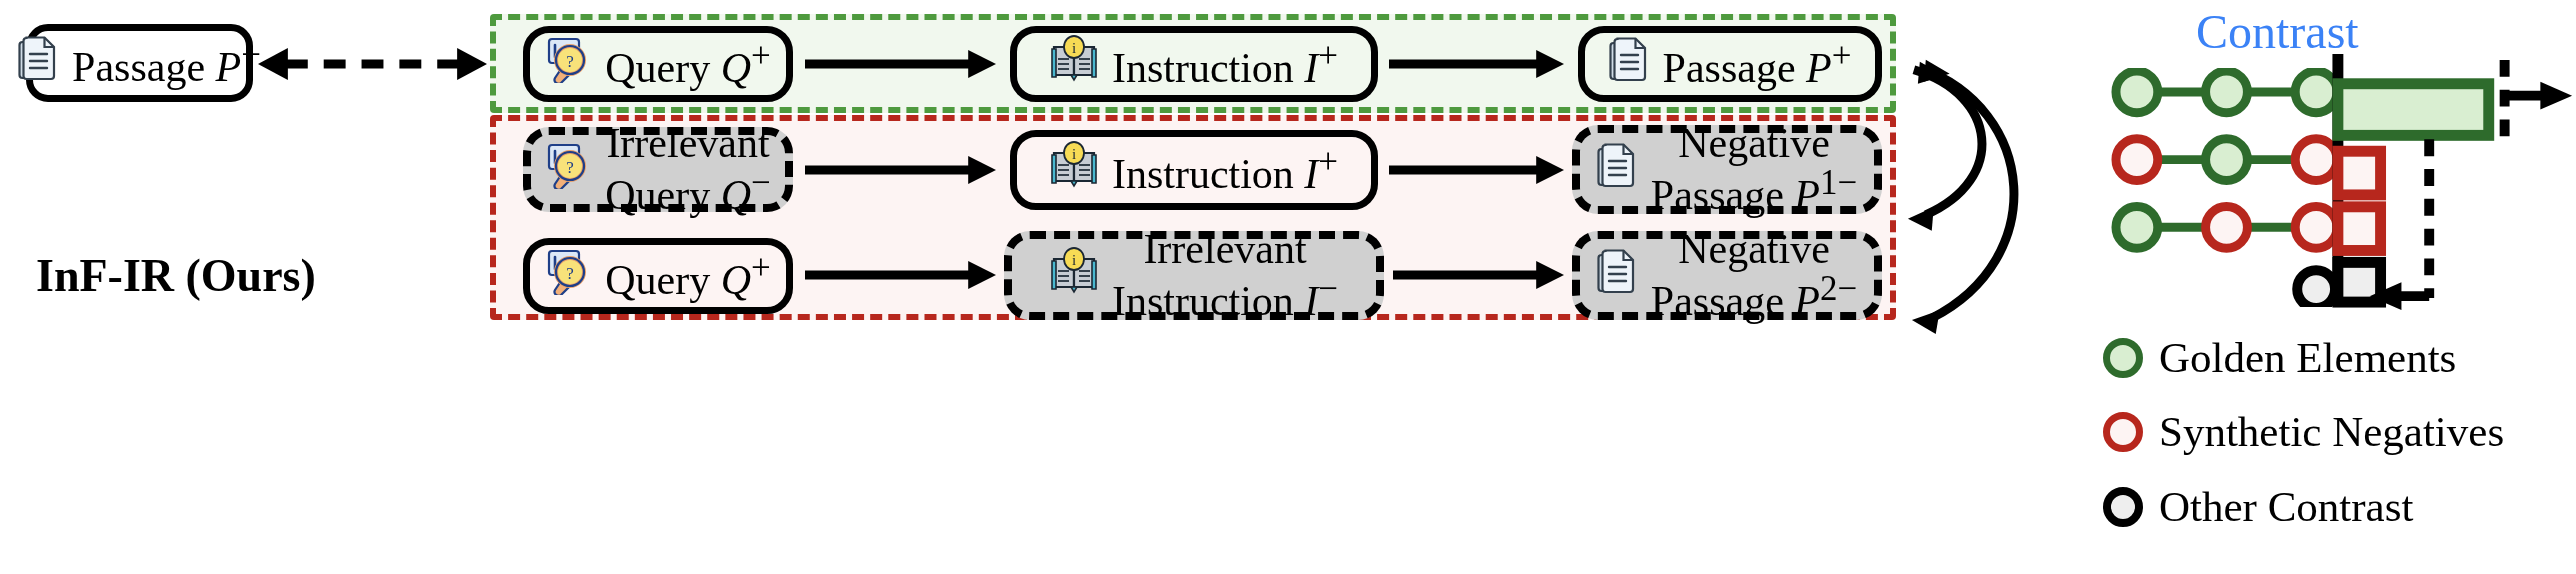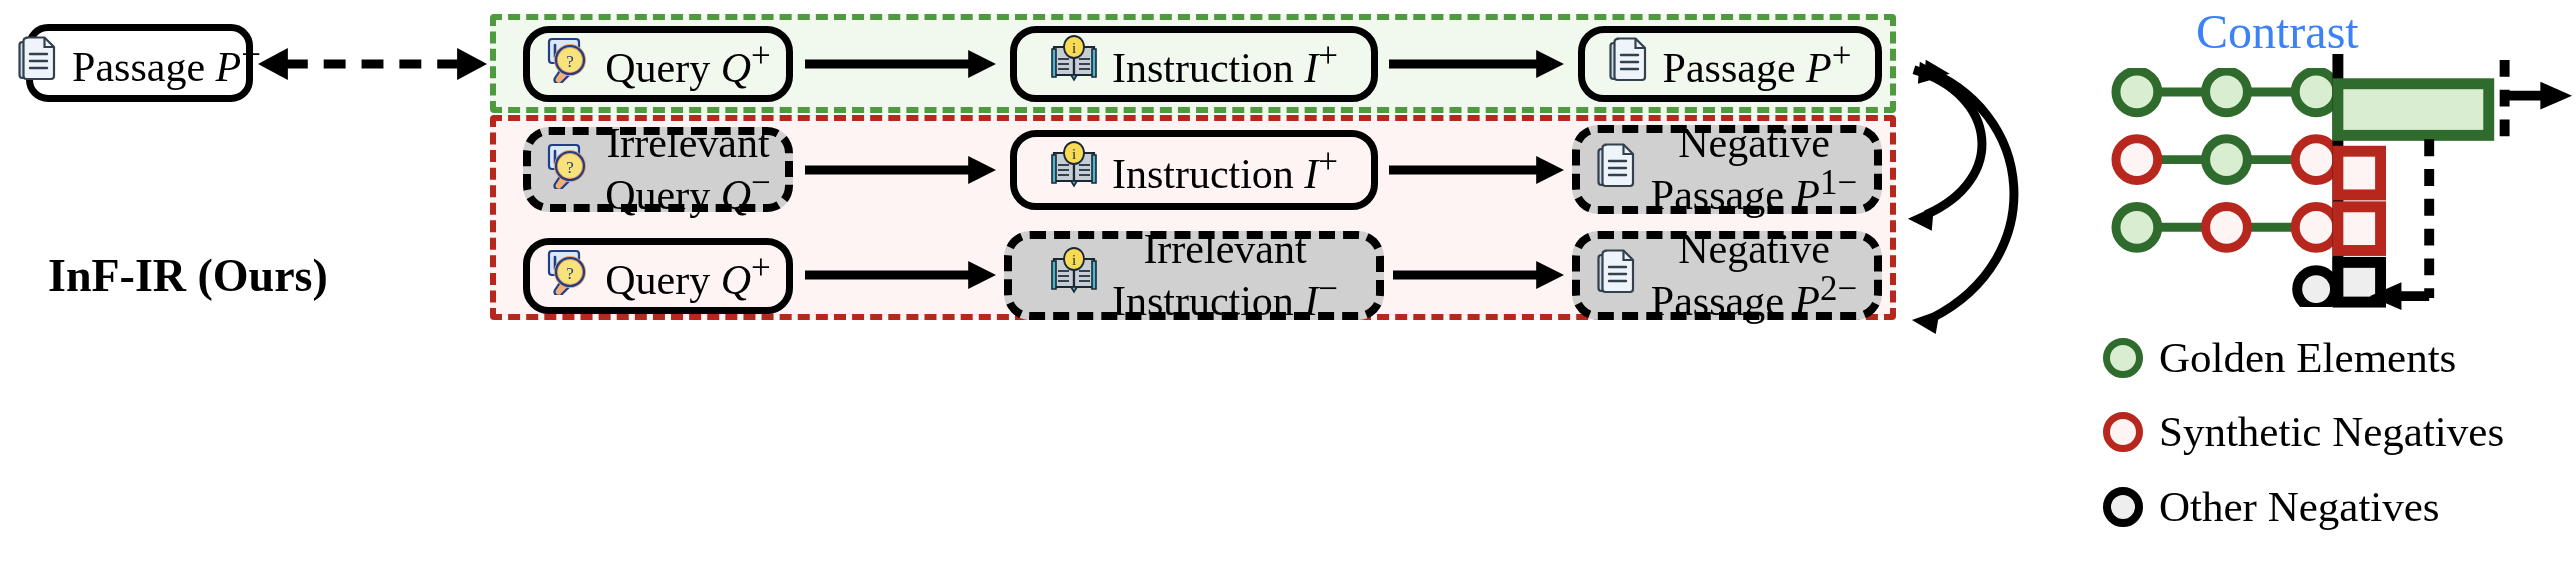--- a/index.html
+++ b/index.html
@@ -308,7 +308,7 @@
     <polygon points="62,272 34,282 58,296" fill="#000"></polygon>
   </svg>
 
-  <div class="ours" style="left:38px;top:249px;">InF-IR (Ours)</div>
+  <div class="ours" style="left:26px;top:249px;">InF-IR (Ours)</div>
 
   <div class="panel-title" style="left:2186px;top:4px;">Contrast</div>
 

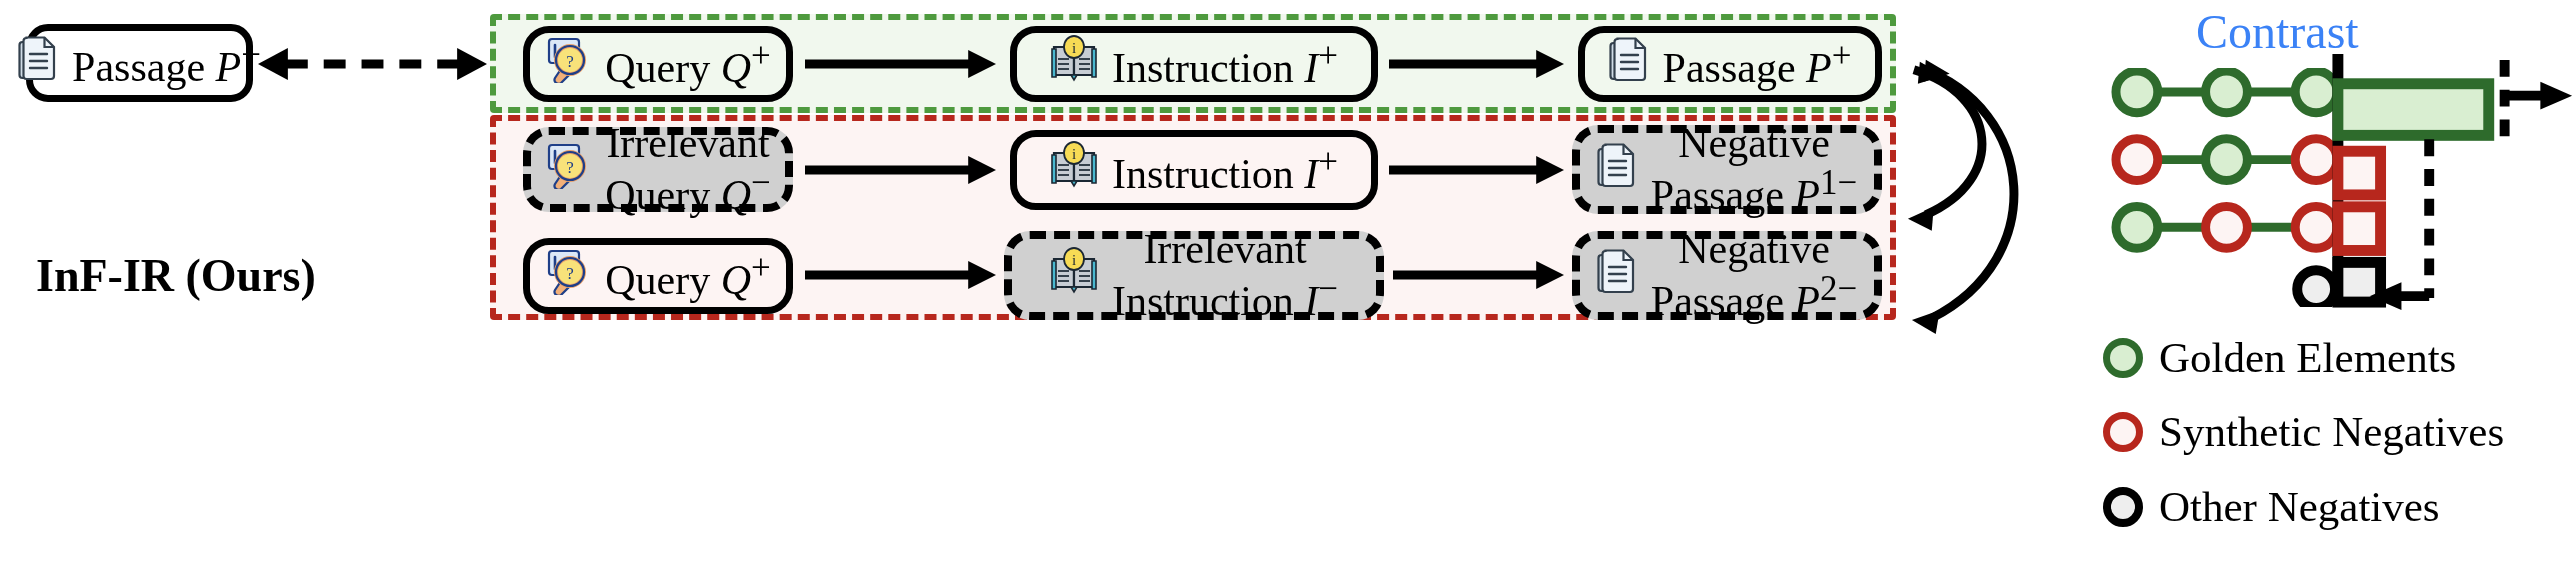--- a/index.html
+++ b/index.html
@@ -374,7 +374,7 @@
   </div>
   <div class="legend-row" style="left:2093px;top:482px;">
     <span class="lgdot k"></span>
-    <span>Other Negatives</span>
+    <span>Other Contrast</span>
   </div>
 
 </div>

